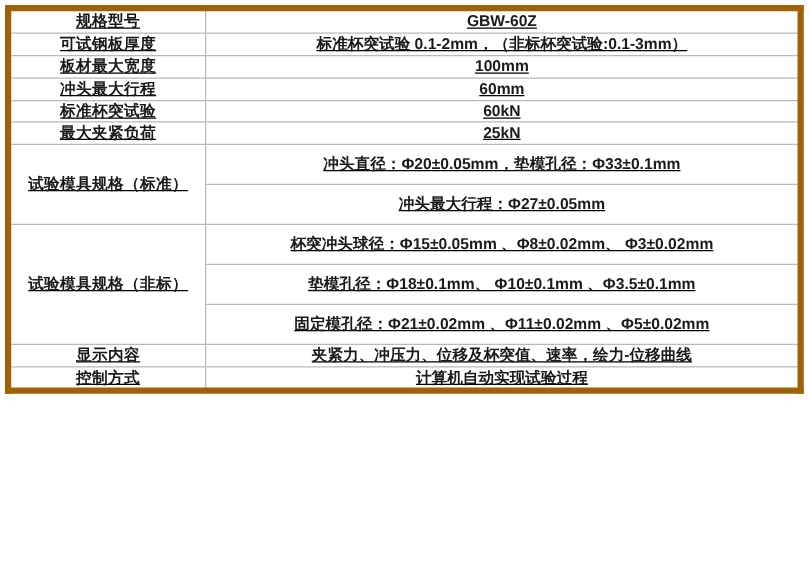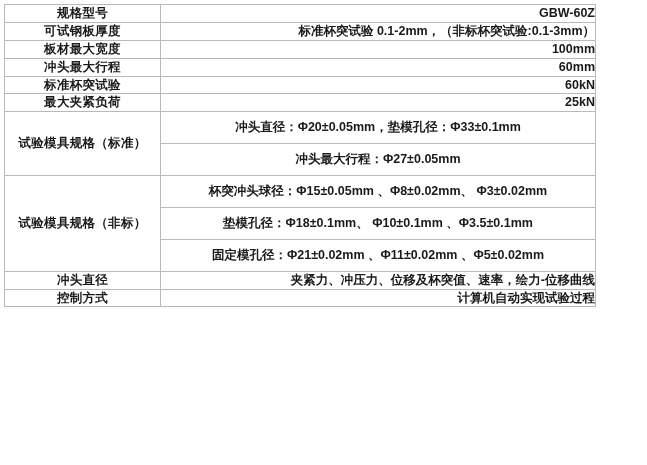--- a/index.html
+++ b/index.html
@@ -21,10 +21,11 @@
     padding: 4px 4px 4px 4px;
   }
   table.spec-table {
-    width: 592px;
+    width: 639px;
     border-collapse: collapse;
     table-layout: fixed;
-    border: 1px solid #a16207;
+    border: 5px solid #a16207;
+    text-decoration: underline;
   }
   table.spec-table td {
     border: 1px solid #b9b9b9;

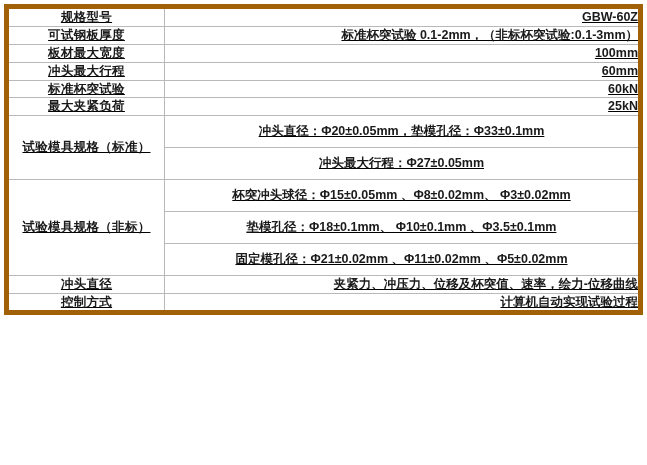--- a/index.html
+++ b/index.html
@@ -43,7 +43,7 @@
     letter-spacing: 0.3px;
   }
   td.value-cell {
-    text-align: right;
+    text-align: center;
     font-weight: bold;
     padding: 6px 6px;
   }

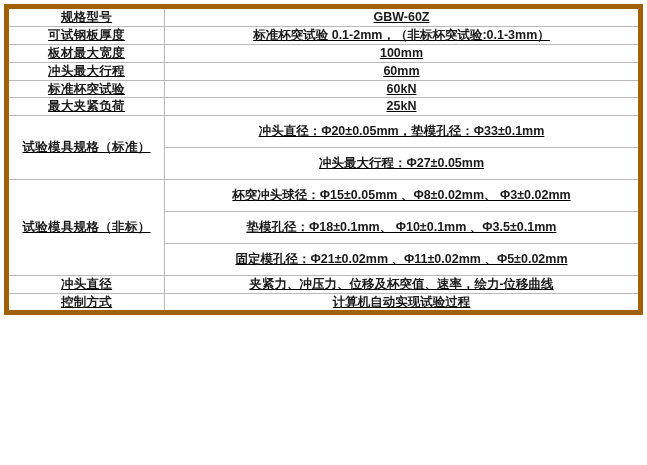--- a/index.html
+++ b/index.html
@@ -121,7 +121,7 @@
 
 
       <tr>
-        <td class="label-cell">冲头直径</td>
+        <td class="label-cell">显示内容</td>
         <td class="value-cell">夹紧力、冲压力、位移及杯突值、速率，绘力-位移曲线</td>
       </tr>
 

